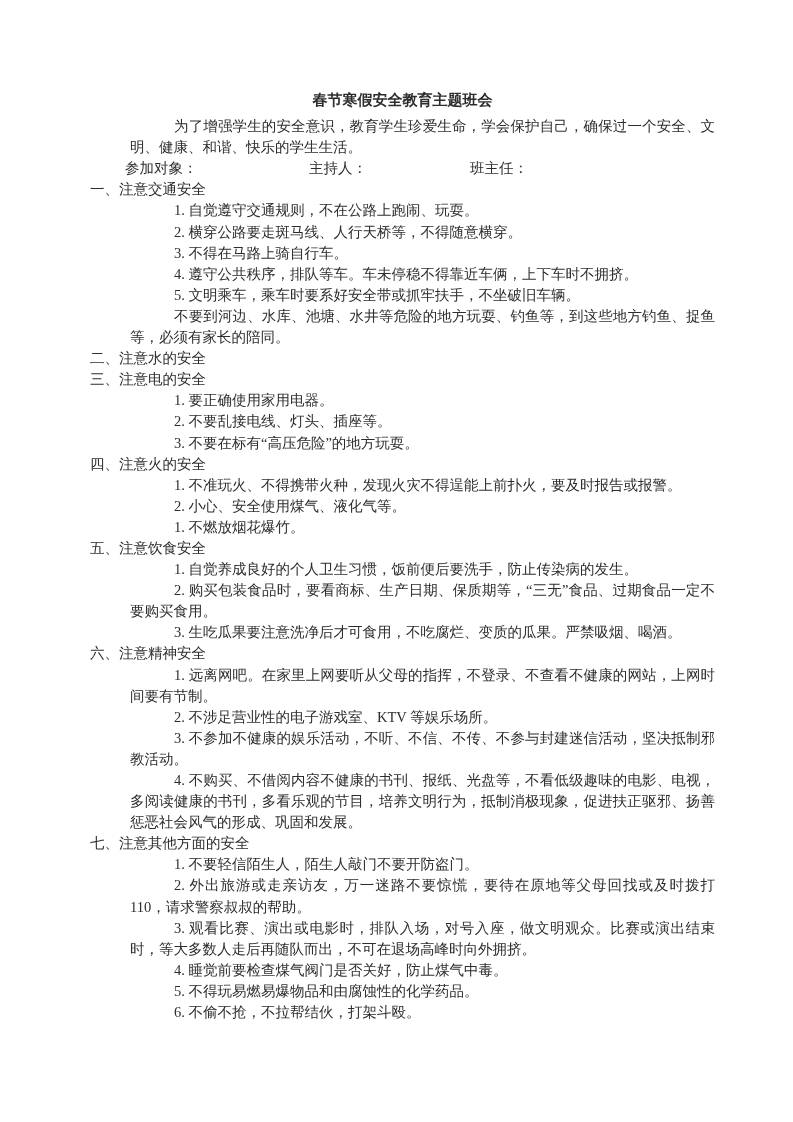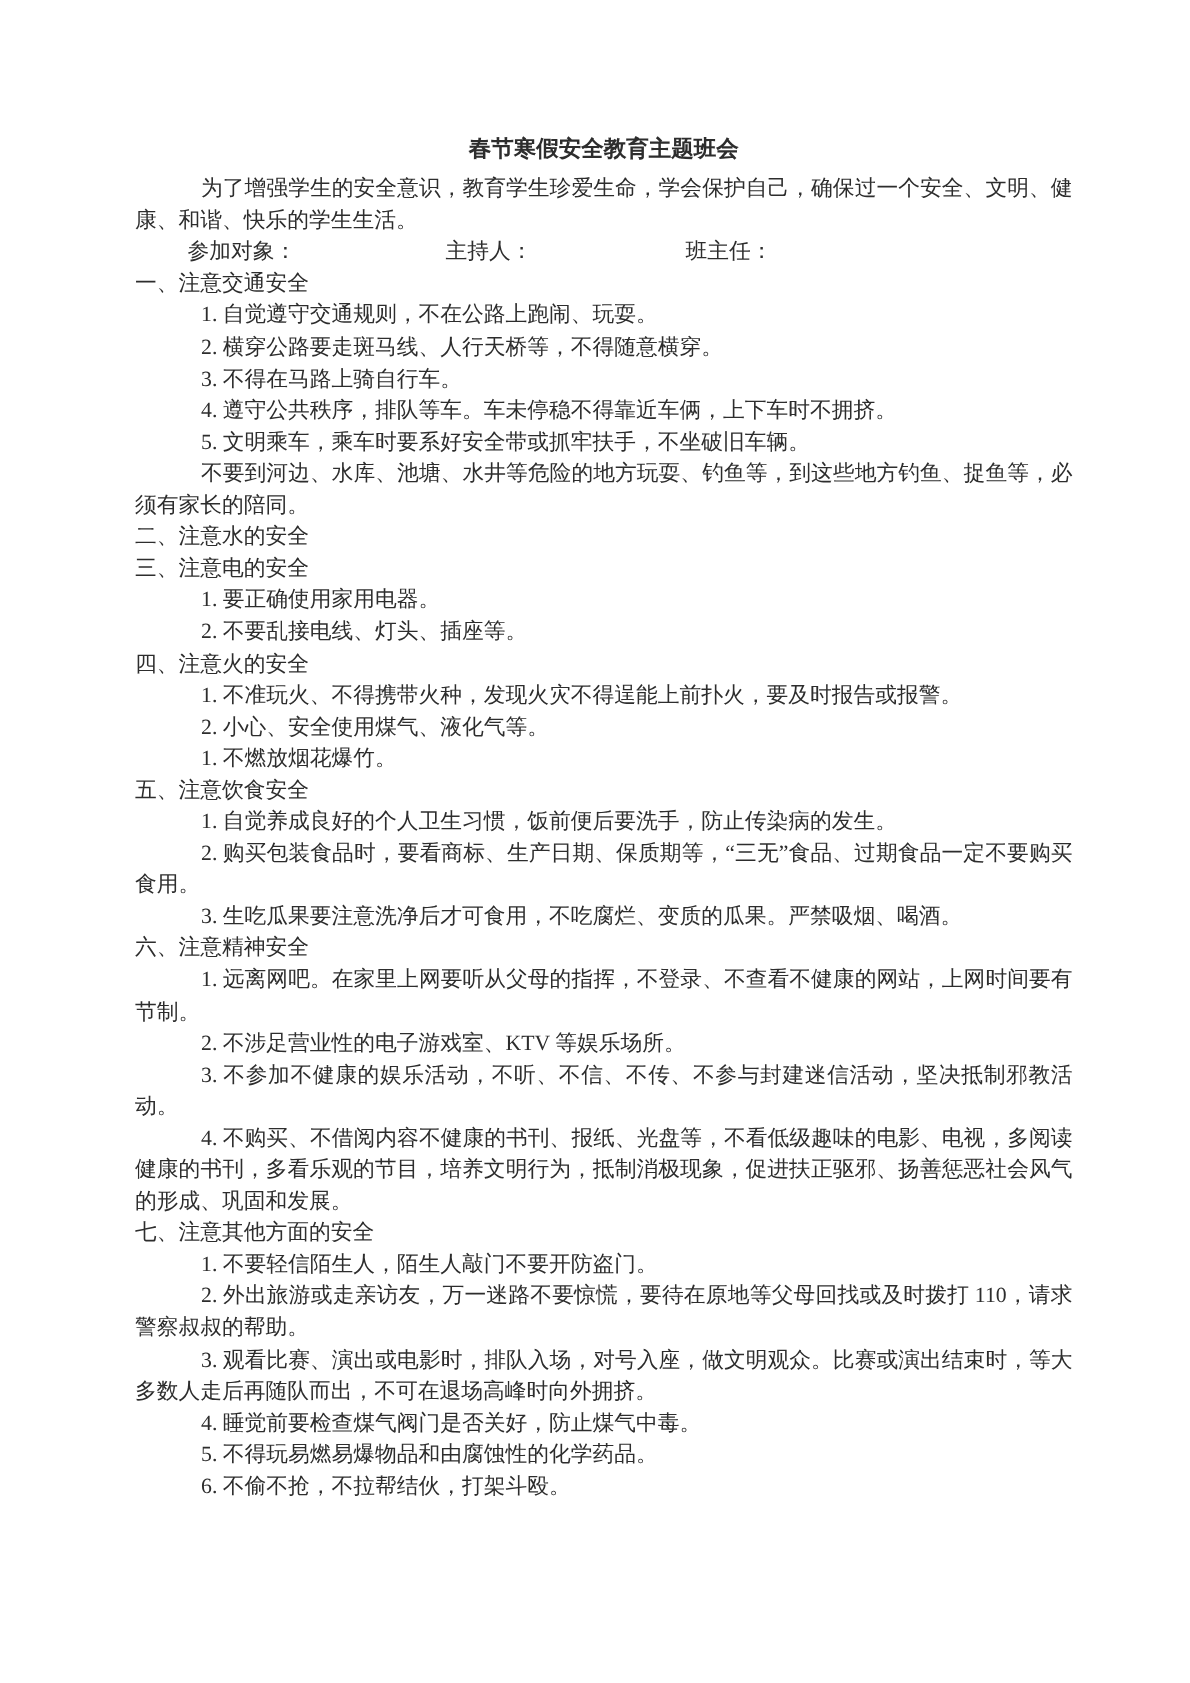--- a/index.html
+++ b/index.html
@@ -34,6 +34,7 @@
   }
   .indent {
     text-indent: 44px;
+    margin-left: 40px;
   }
   .heading {
     text-indent: 0;

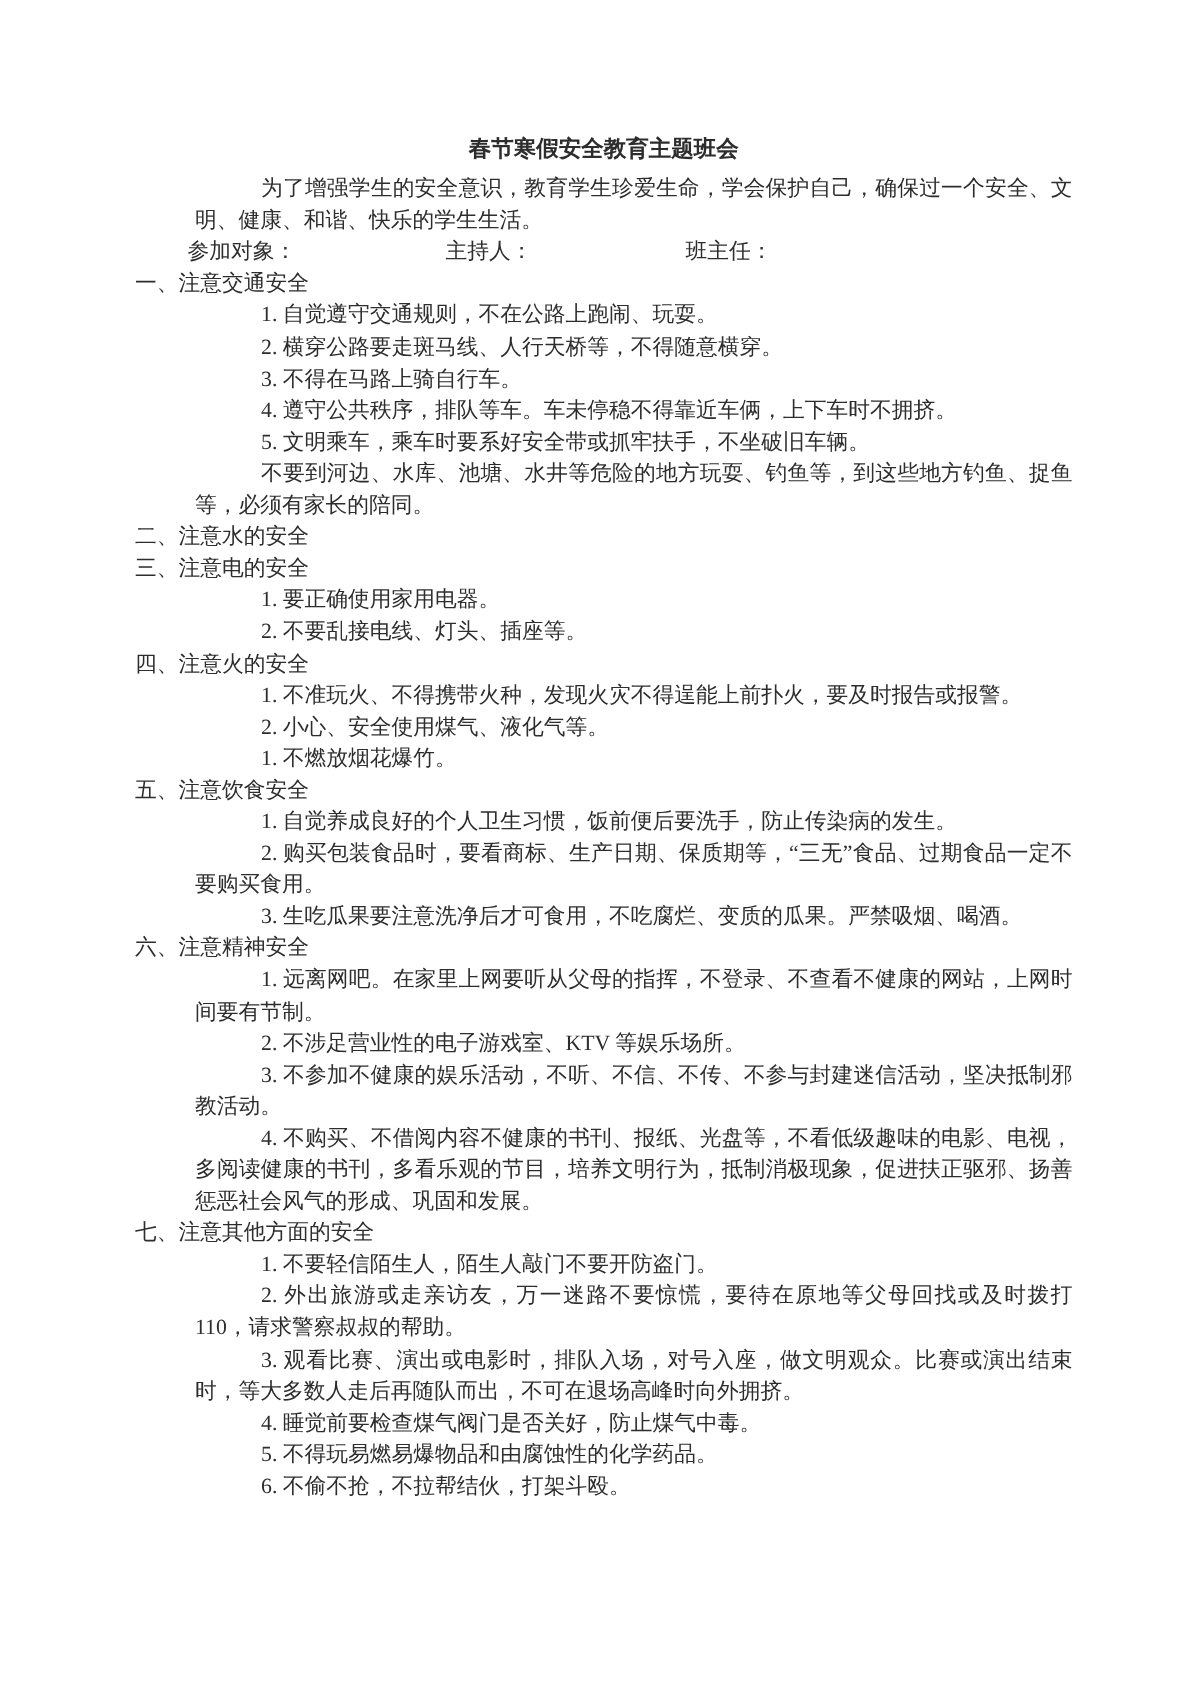--- a/index.html
+++ b/index.html
@@ -50,7 +50,7 @@
     white-space: nowrap;
   }
   .field-1 { left: 35px; }
-  .field-2 { left: 207px; }
+  .field-2 { left: 219px; }
   .field-3 { left: 367px; }
 </style>
 </head>

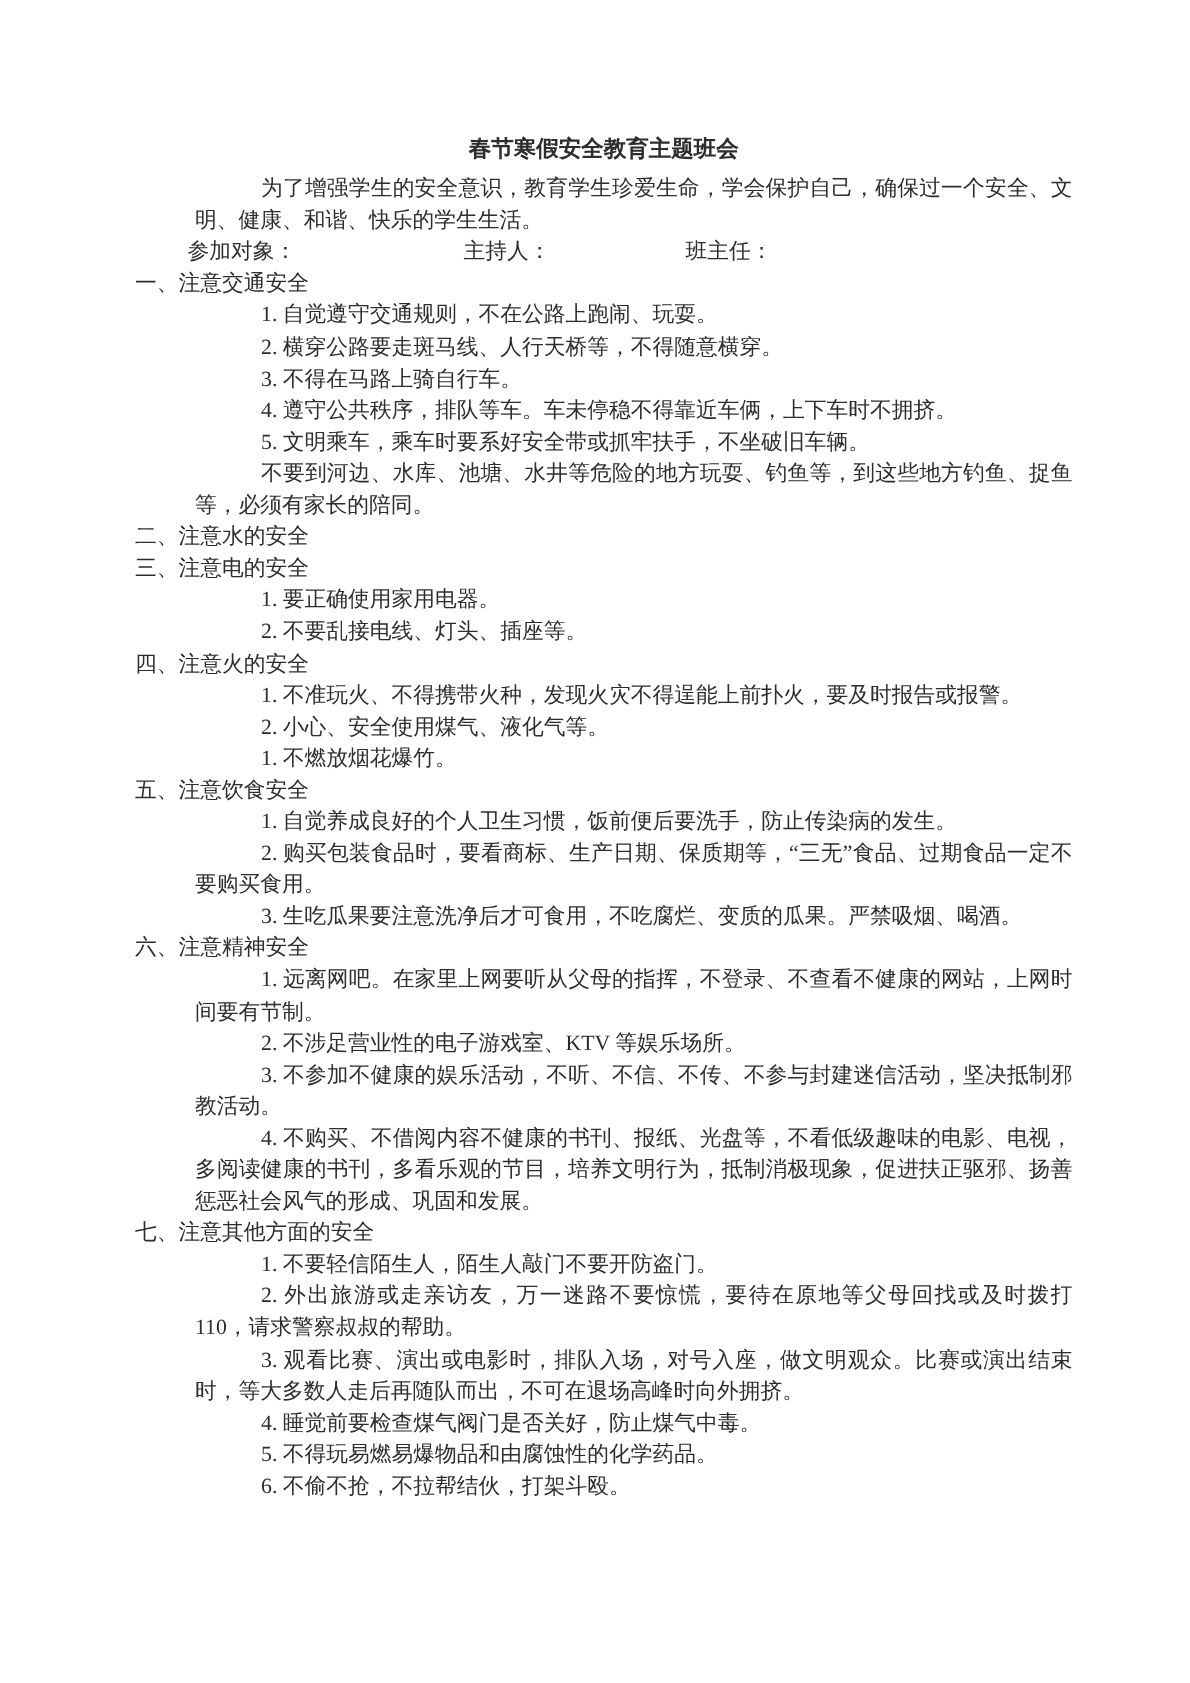--- a/index.html
+++ b/index.html
@@ -51,7 +51,7 @@
   }
   .field-1 { left: 35px; }
   .field-2 { left: 219px; }
-  .field-3 { left: 367px; }
+  .field-3 { left: 380px; }
 </style>
 </head>
 <body>

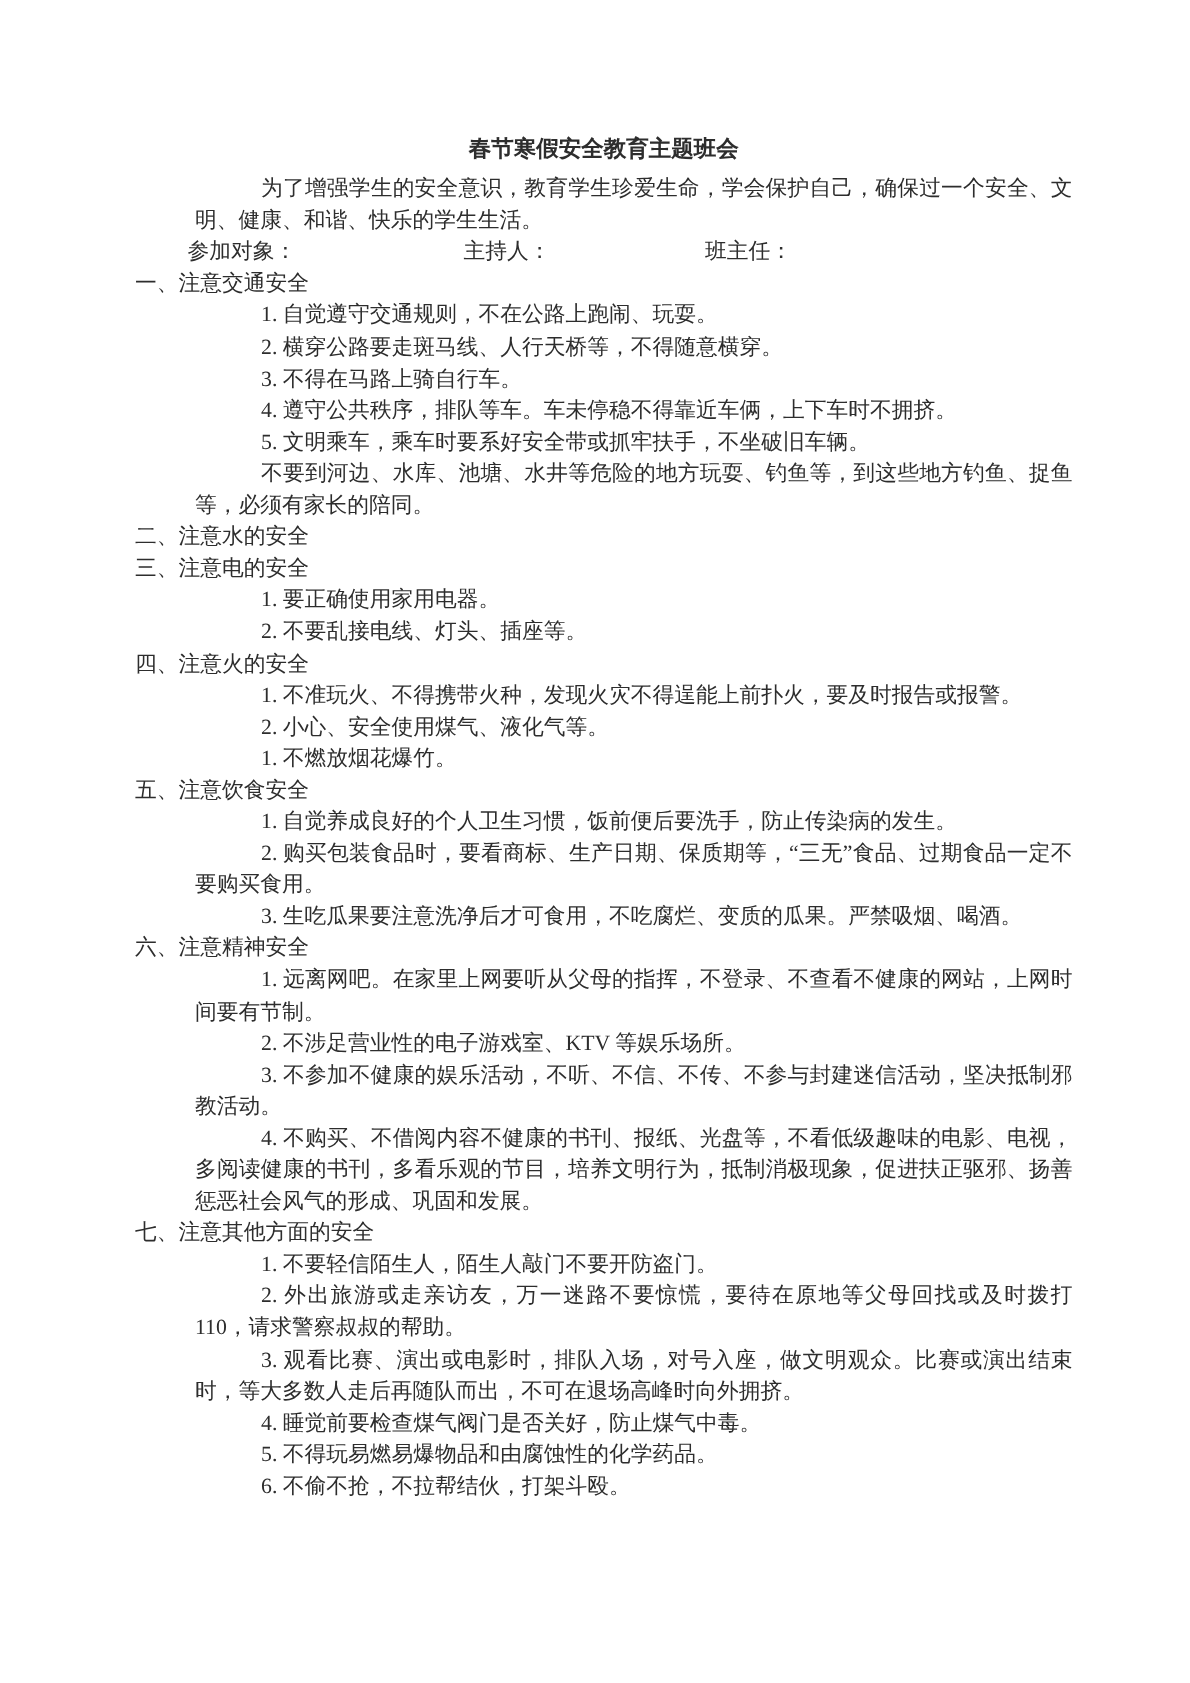--- a/index.html
+++ b/index.html
@@ -84,6 +84,7 @@
         <p class="para heading">三、注意电的安全</p>
         <p class="para indent">1. 要正确使用家用电器。</p>
         <p class="para indent">2. 不要乱接电线、灯头、插座等。</p>
+        <p class="para indent">3. 不要在标有“高压危险”的地方玩耍。</p>
       </section>
       <section>
         <p class="para heading">四、注意火的安全</p>

